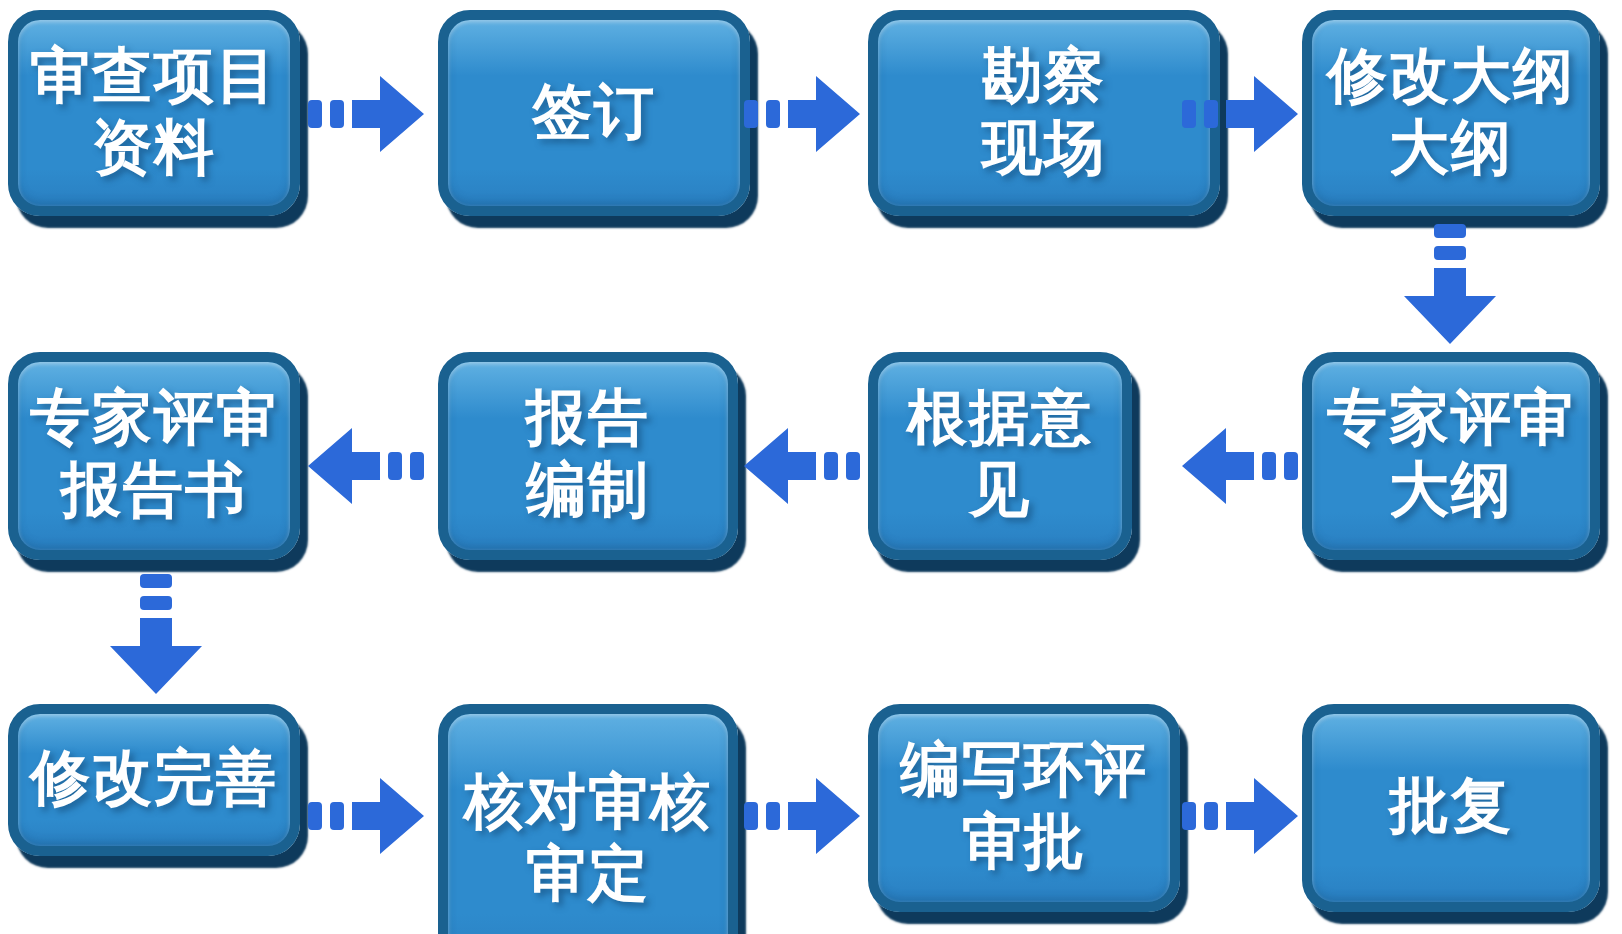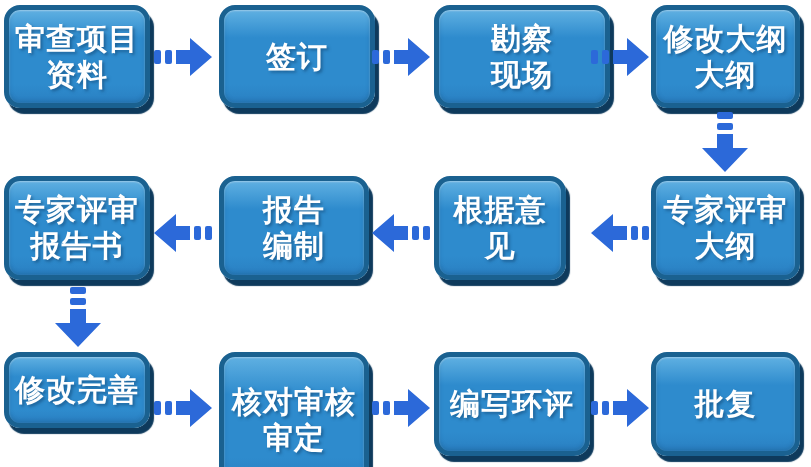--- a/index.html
+++ b/index.html
@@ -94,6 +94,7 @@
   </div>
   <div class="node" style="left:434px;top:352px;width:156px;height:104px">
     <span>编写环评</span>
+    <span>审批</span>
   </div>
   <div class="node" style="left:651px;top:352px;width:149px;height:104px">
     <span>批复</span>

